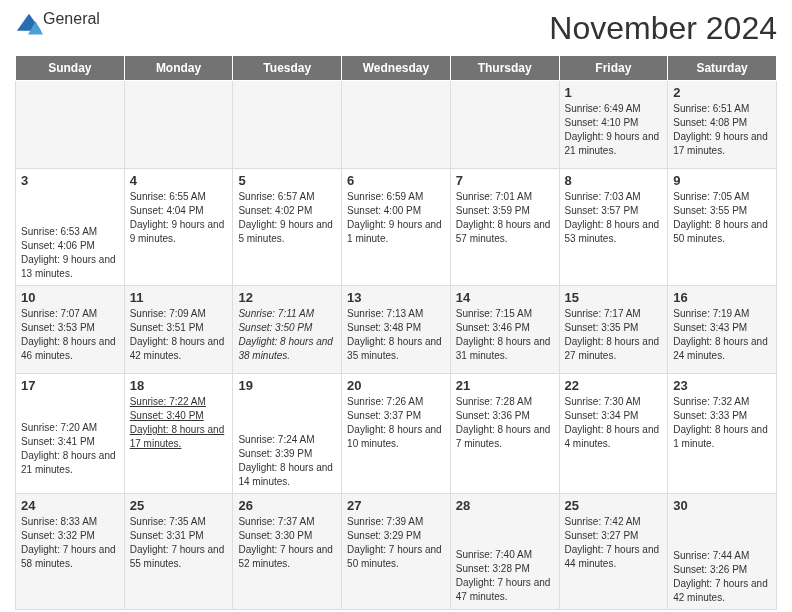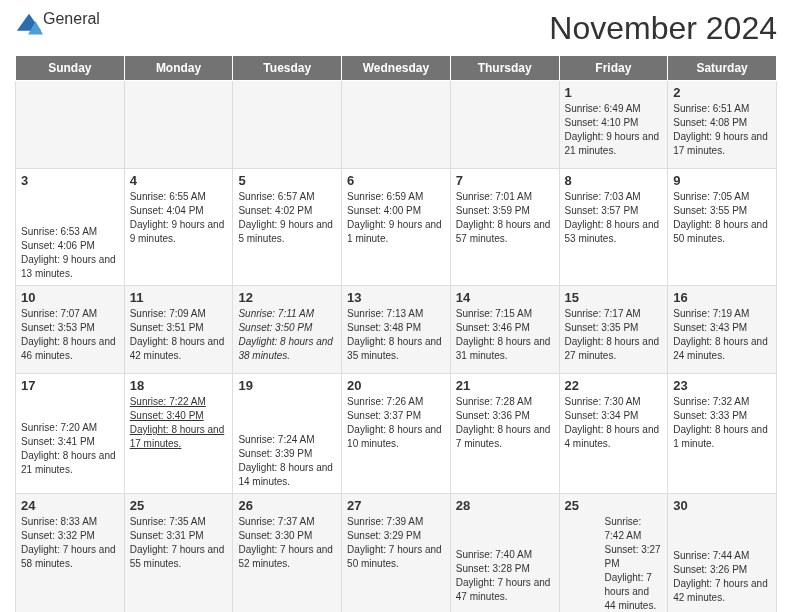--- a/index.html
+++ b/index.html
@@ -305,7 +305,7 @@
         </td>
         <td>
           <span class="day-number">25</span>
-          <div class="day-info" style="white-space: pre-line; margin-left: 40px;">Sunrise: 7:42 AM
+          <div class="day-info" style="white-space: pre-line;">Sunrise: 7:42 AM
 Sunset: 3:27 PM
 Daylight: 7 hours and 44 minutes.</div>
         </td>

